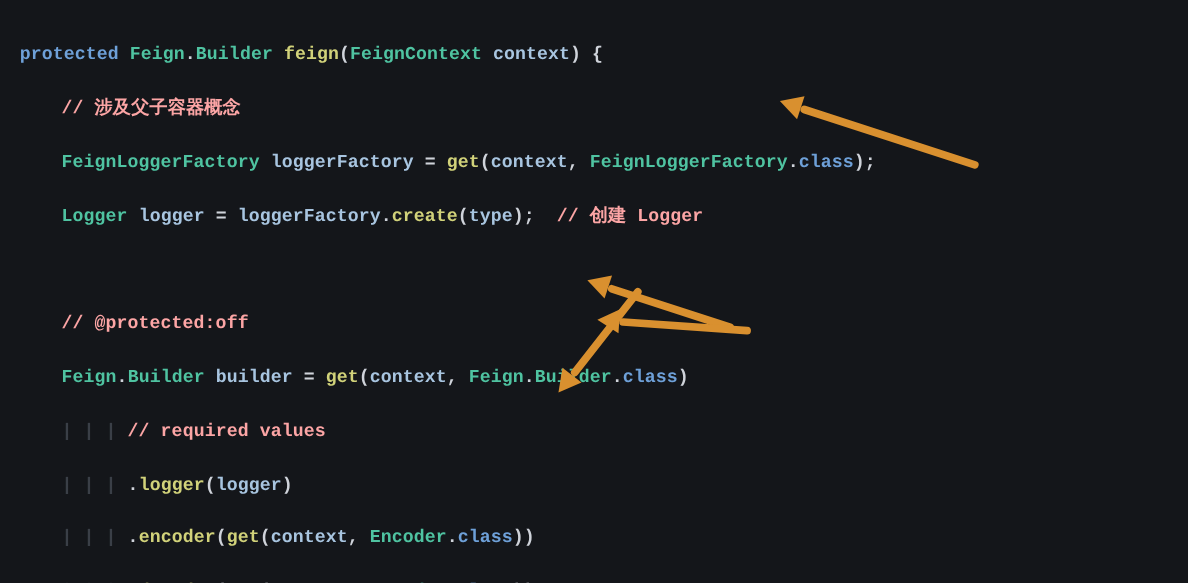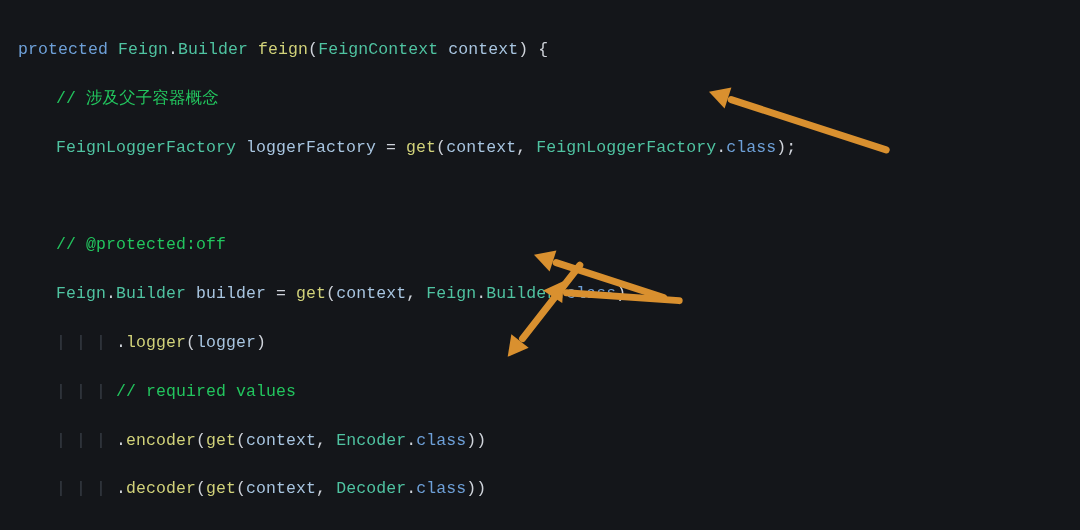--- a/index.html
+++ b/index.html
@@ -18,7 +18,7 @@
     letter-spacing:0.1px;
     white-space:pre;
   }
-  .line { display:block; }
+  .line { display:block;font-weight:bold; }
   .i1 { display:inline-block; width:38px; }
 
   .kw   { color:#6ea0d8; }

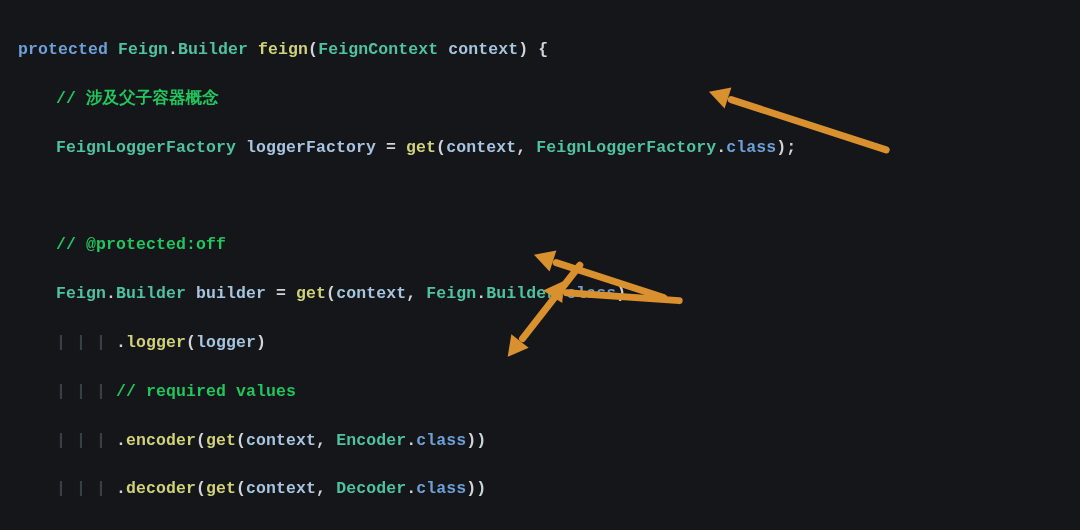--- a/index.html
+++ b/index.html
@@ -27,7 +27,7 @@
   .var  { color:#a8c5e0; }
   .op   { color:#cfd3da; }
   .pn   { color:#cfd3da; }
-  .cmt  { color:#22c55e; }
+  .cmt  { color:#fca5a5; }
 
   .guide { color:#3a3f47; }
 

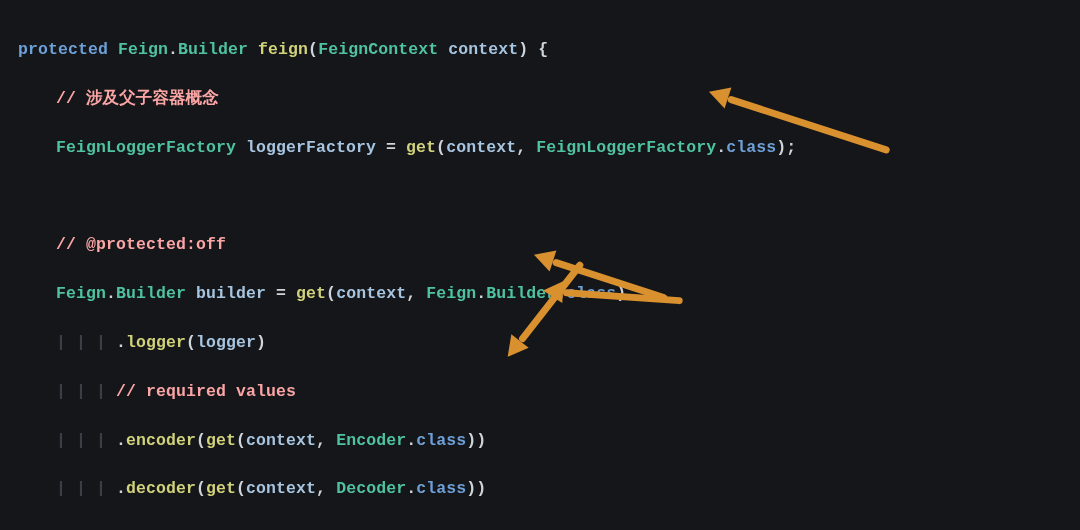--- a/index.html
+++ b/index.html
@@ -63,6 +63,7 @@
 <span class="line"><span class="kw">protected</span> <span class="type">Feign</span><span class="pn">.</span><span class="type">Builder</span> <span class="fn">feign</span><span class="pn">(</span><span class="type">FeignContext</span> <span class="var">context</span><span class="pn">)</span><span class="pn"> {</span></span>
 <span class="line"><span class="i1"></span><span class="cmt">// 涉及父子容器概念</span></span>
 <span class="line"><span class="i1"></span><span class="type">FeignLoggerFactory</span> <span class="var">loggerFactory</span><span class="op"> = </span><span class="fn">get</span><span class="pn">(</span><span class="var">context</span><span class="pn">, </span><span class="type">FeignLoggerFactory</span><span class="pn">.</span><span class="kw">class</span><span class="pn">)</span><span class="pn">;</span></span>
+<span class="line"><span class="i1"></span><span class="type">Logger</span> <span class="var">logger</span><span class="op"> = </span><span class="var">loggerFactory</span><span class="pn">.</span><span class="fn">create</span><span class="pn">(</span><span class="var">type</span><span class="pn">)</span><span class="pn">;</span><span>  </span><span class="cmt">// 创建 Logger</span></span>
 <div class="blank-line"></div>
 <span class="line"><span class="i1"></span><span class="cmt">// @protected:off</span></span>
 <span class="line"><span class="i1"></span><span class="type">Feign</span><span class="pn">.</span><span class="type">Builder</span> <span class="var">builder</span><span class="op"> = </span><span class="fn">get</span><span class="pn">(</span><span class="var">context</span><span class="pn">, </span><span class="type">Feign</span><span class="pn">.</span><span class="type">Builder</span><span class="pn">.</span><span class="kw">class</span><span class="pn">)</span></span>

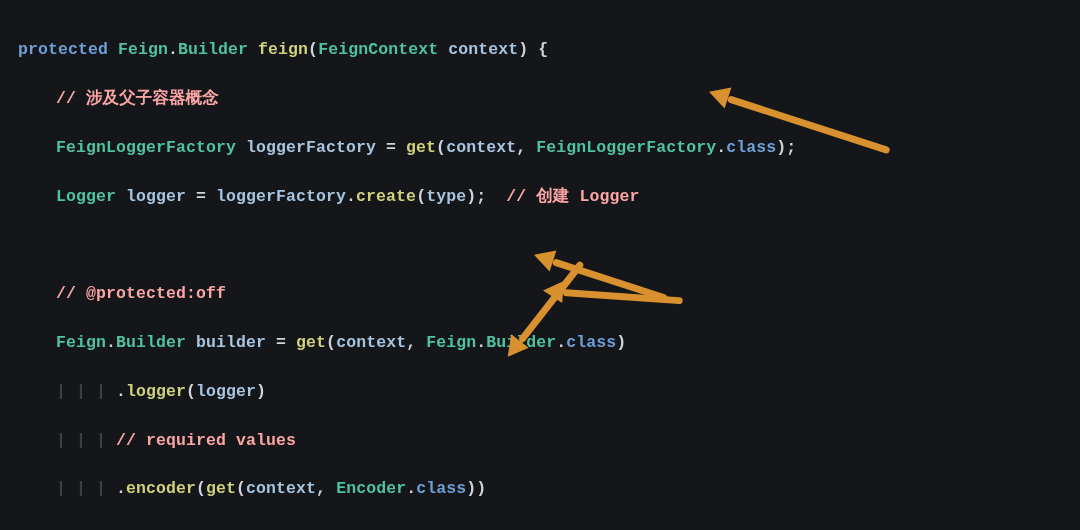--- a/index.html
+++ b/index.html
@@ -67,8 +67,8 @@
 <div class="blank-line"></div>
 <span class="line"><span class="i1"></span><span class="cmt">// @protected:off</span></span>
 <span class="line"><span class="i1"></span><span class="type">Feign</span><span class="pn">.</span><span class="type">Builder</span> <span class="var">builder</span><span class="op"> = </span><span class="fn">get</span><span class="pn">(</span><span class="var">context</span><span class="pn">, </span><span class="type">Feign</span><span class="pn">.</span><span class="type">Builder</span><span class="pn">.</span><span class="kw">class</span><span class="pn">)</span></span>
+<span class="line"><span class="i1"></span><span class="guide">| | | </span><span class="cmt">// required values</span></span>
 <span class="line"><span class="i1"></span><span class="guide">| | | </span><span class="pn">.</span><span class="fn">logger</span><span class="pn">(</span><span class="var">logger</span><span class="pn">)</span></span>
-<span class="line"><span class="i1"></span><span class="guide">| | | </span><span class="cmt">// required values</span></span>
 <span class="line"><span class="i1"></span><span class="guide">| | | </span><span class="pn">.</span><span class="fn">encoder</span><span class="pn">(</span><span class="fn">get</span><span class="pn">(</span><span class="var">context</span><span class="pn">, </span><span class="type">Encoder</span><span class="pn">.</span><span class="kw">class</span><span class="pn">)</span><span class="pn">)</span></span>
 <span class="line"><span class="i1"></span><span class="guide">| | | </span><span class="pn">.</span><span class="fn">decoder</span><span class="pn">(</span><span class="fn">get</span><span class="pn">(</span><span class="var">context</span><span class="pn">, </span><span class="type">Decoder</span><span class="pn">.</span><span class="kw">class</span><span class="pn">)</span><span class="pn">)</span></span>
 

